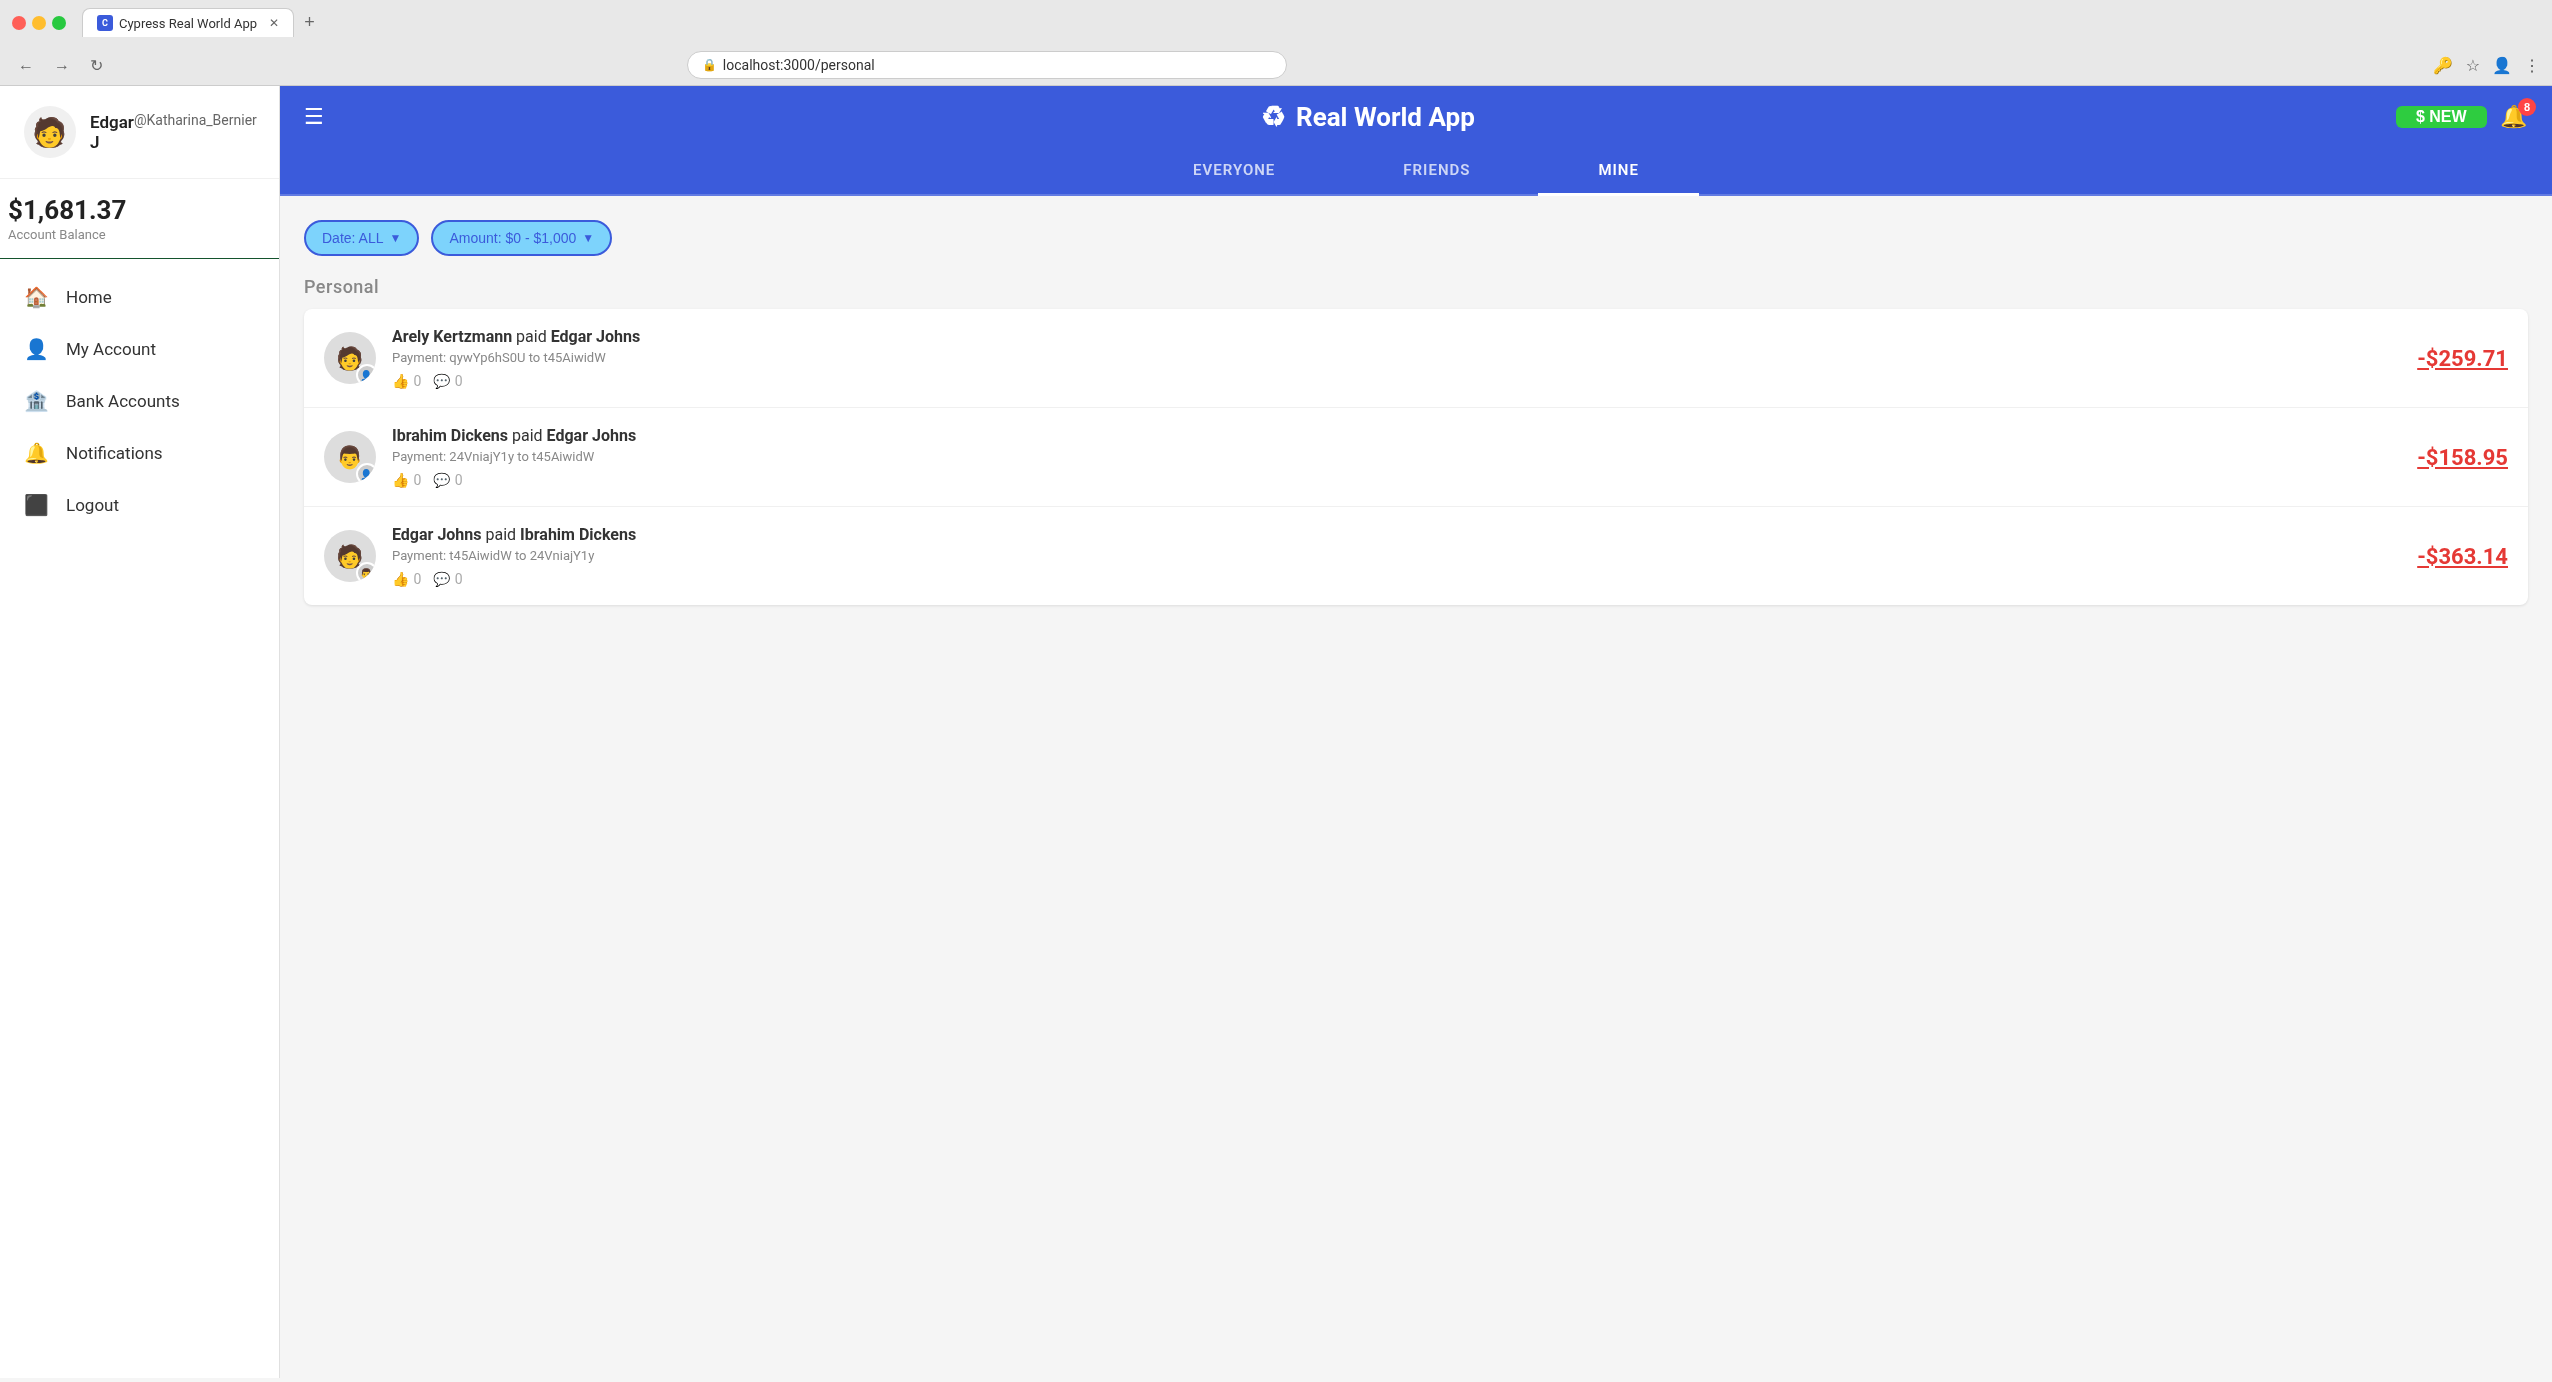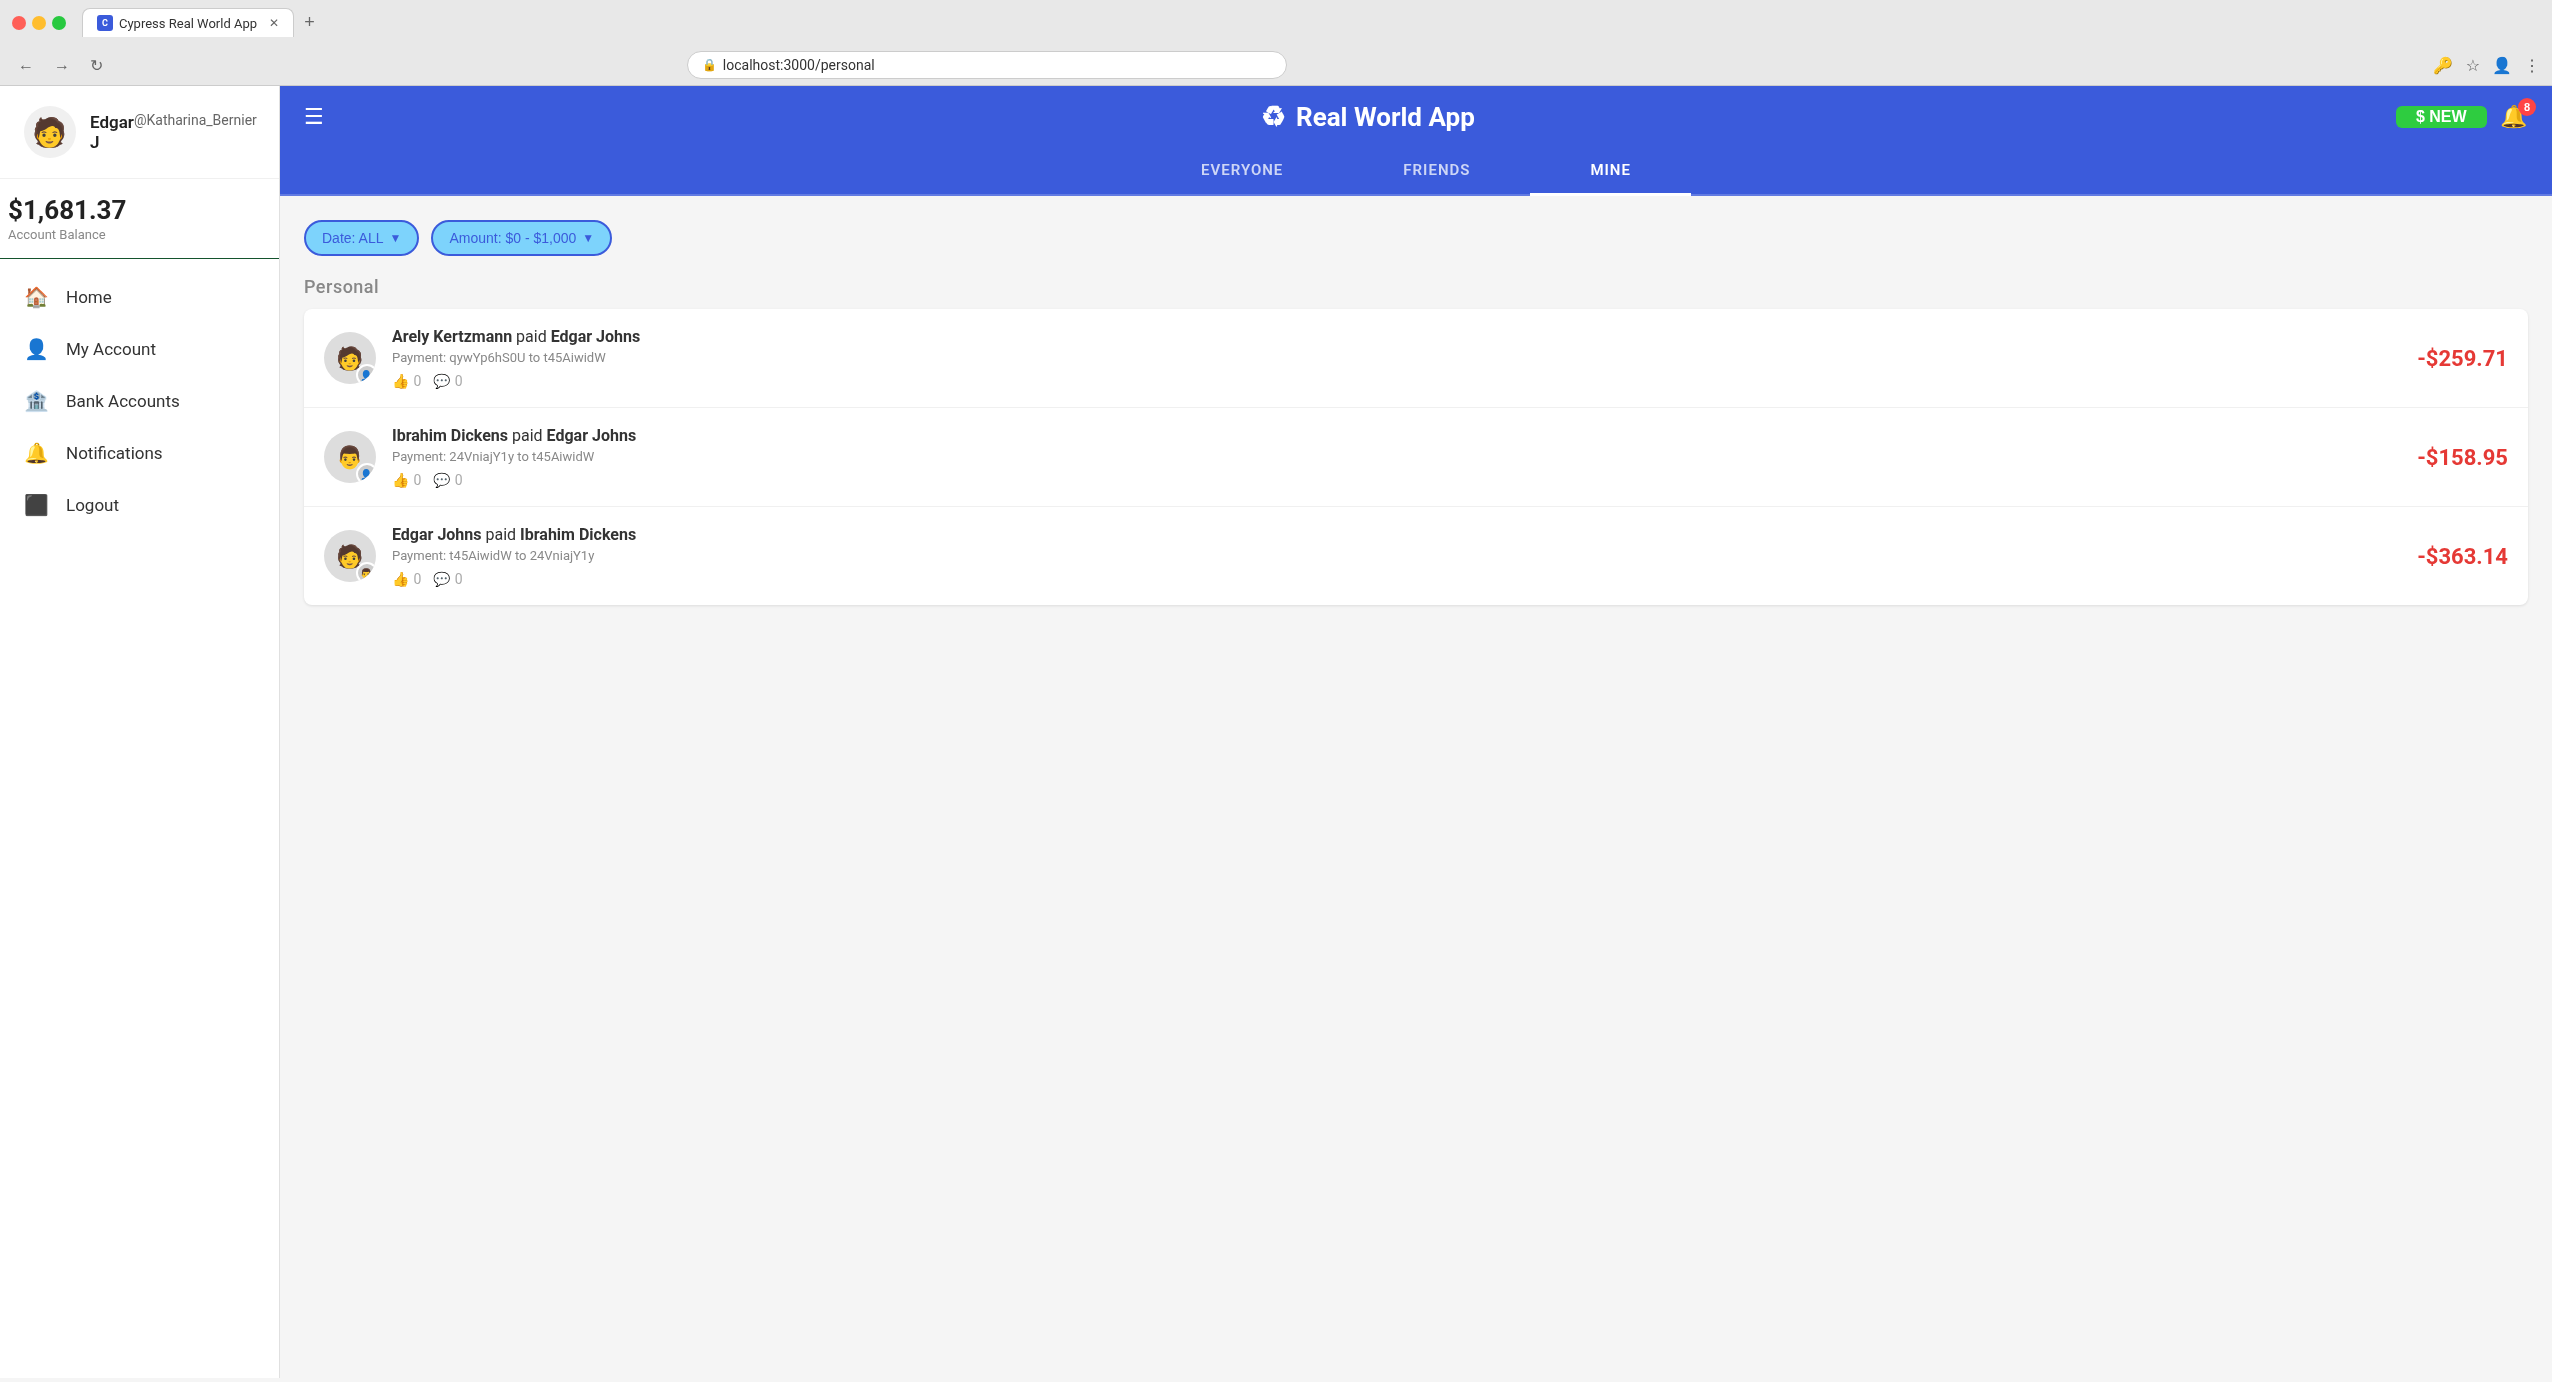--- a/index.html
+++ b/index.html
@@ -161,7 +161,7 @@
     
     .app-tabs {
       background: #3b5bdb;
-      display: flex; justify-content: center; gap: 0;
+      display: flex; justify-content: center; gap: 8px;
       border-bottom: 2px solid rgba(255,255,255,0.2);
     }
     .tab {

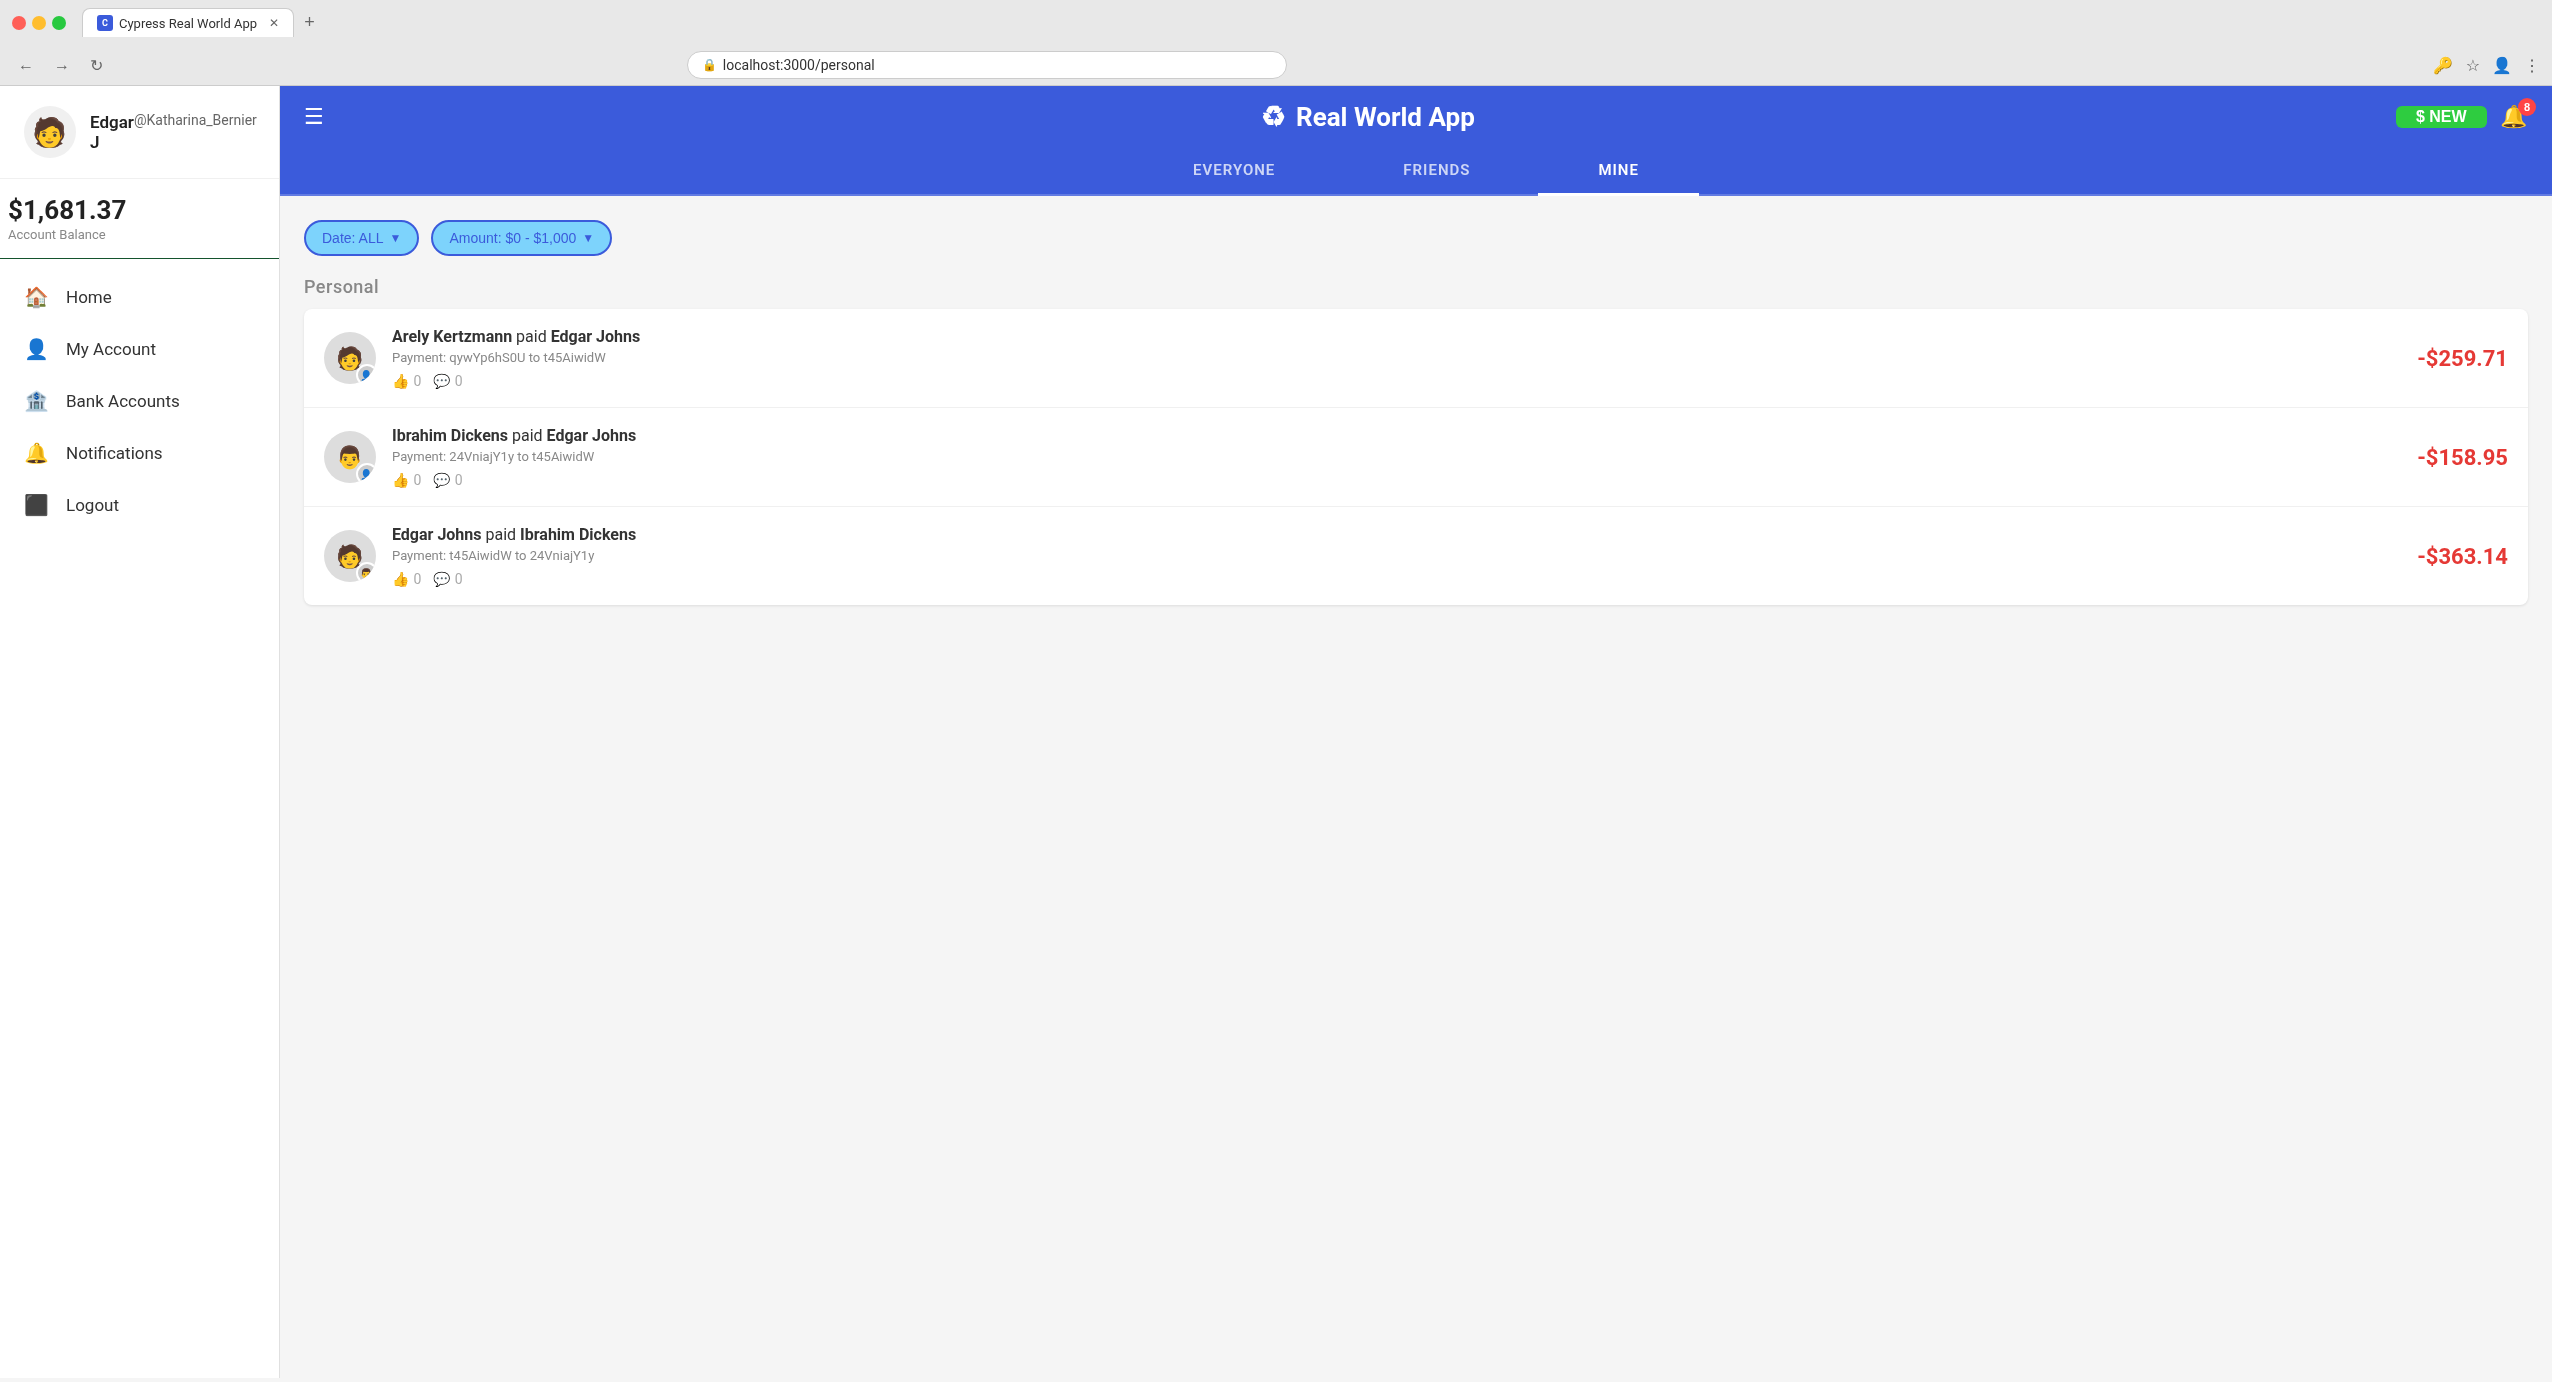--- a/index.html
+++ b/index.html
@@ -225,7 +225,7 @@
     .tx-actions { display: flex; gap: 12px; align-items: center; }
     .tx-action { display: flex; align-items: center; gap: 4px; color: #aaa; font-size: 14px; cursor: pointer; }
 
-    .tx-amount { font-size: 22px; font-weight: 700; color: #e53935; white-space: nowrap; }
+    .tx-amount { font-size: 22px; font-weight: 700; color: #e53935; white-space: nowrap; text-decoration: underline; }
 
     
     .content-area::-webkit-scrollbar { width: 8px; }

